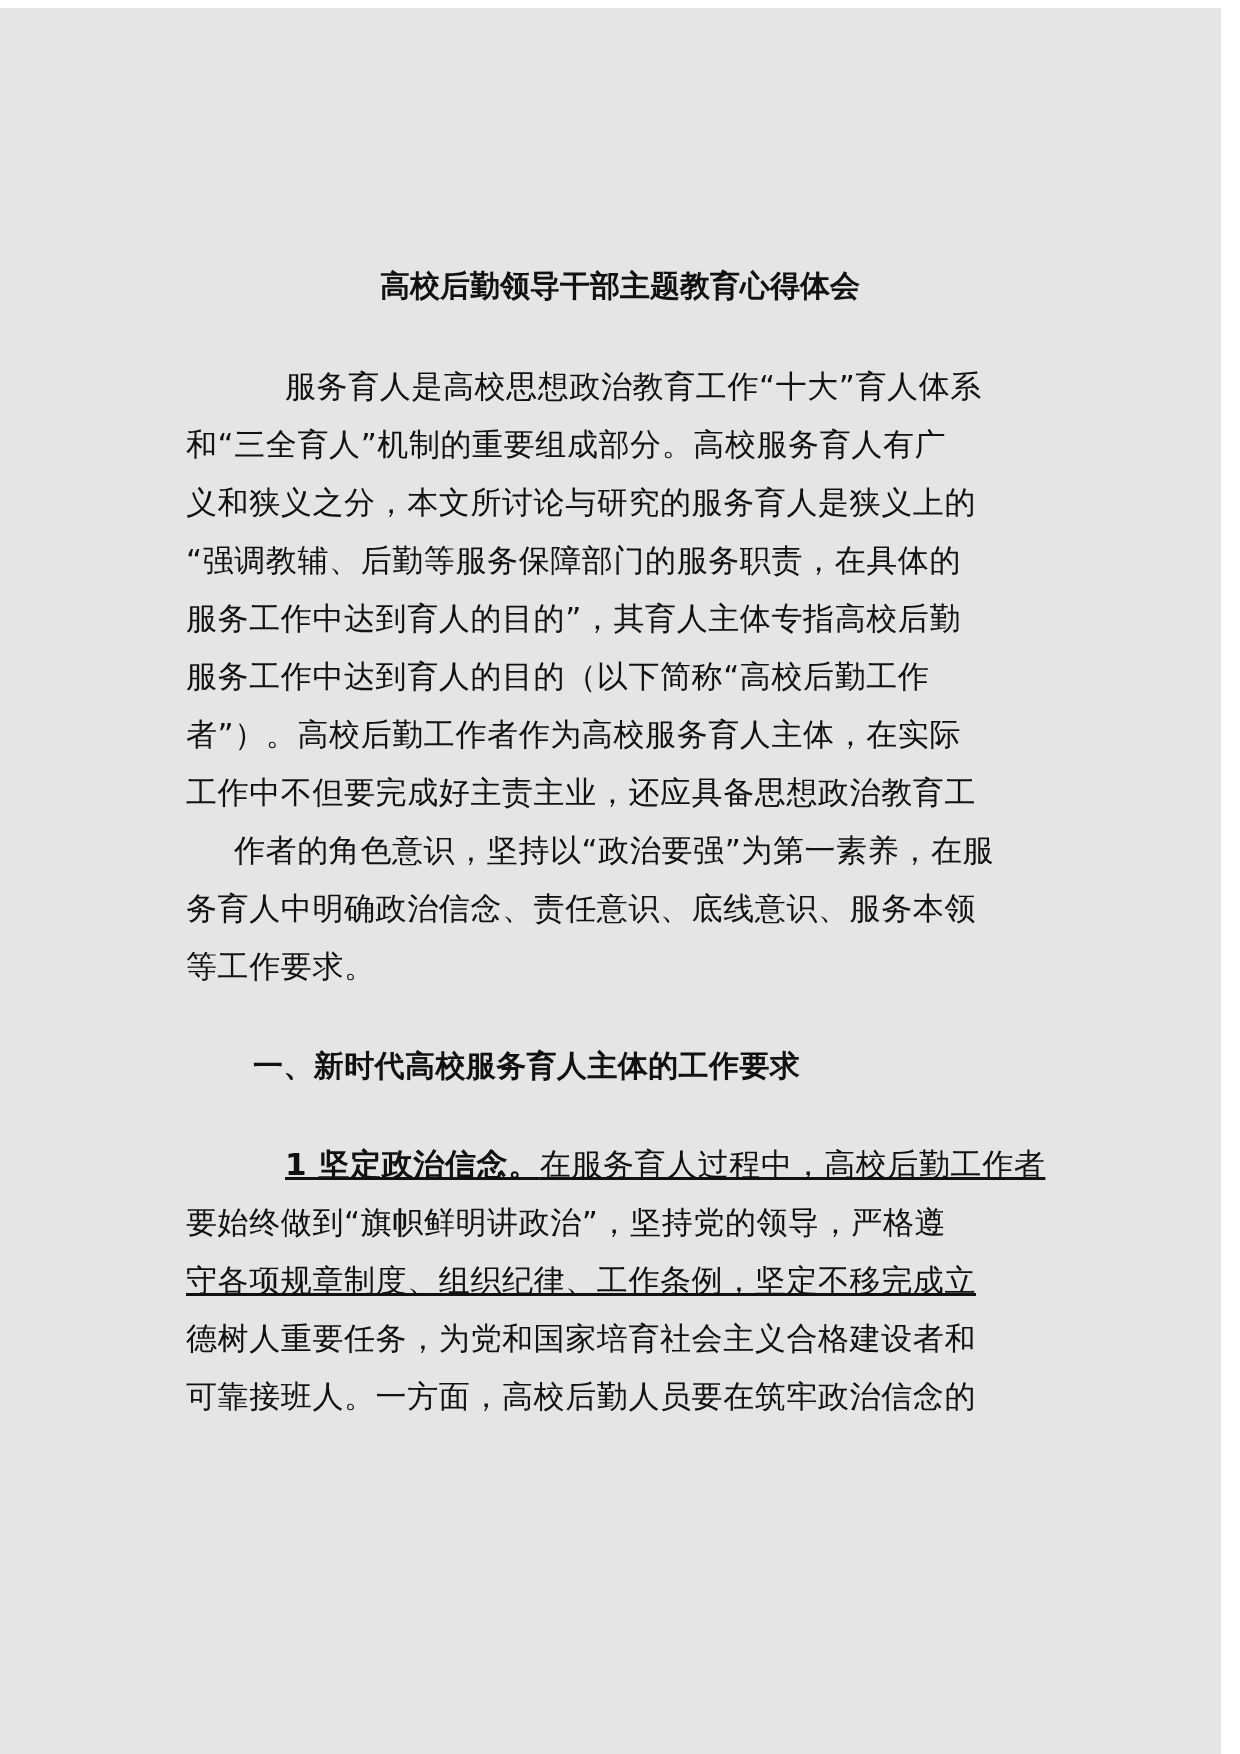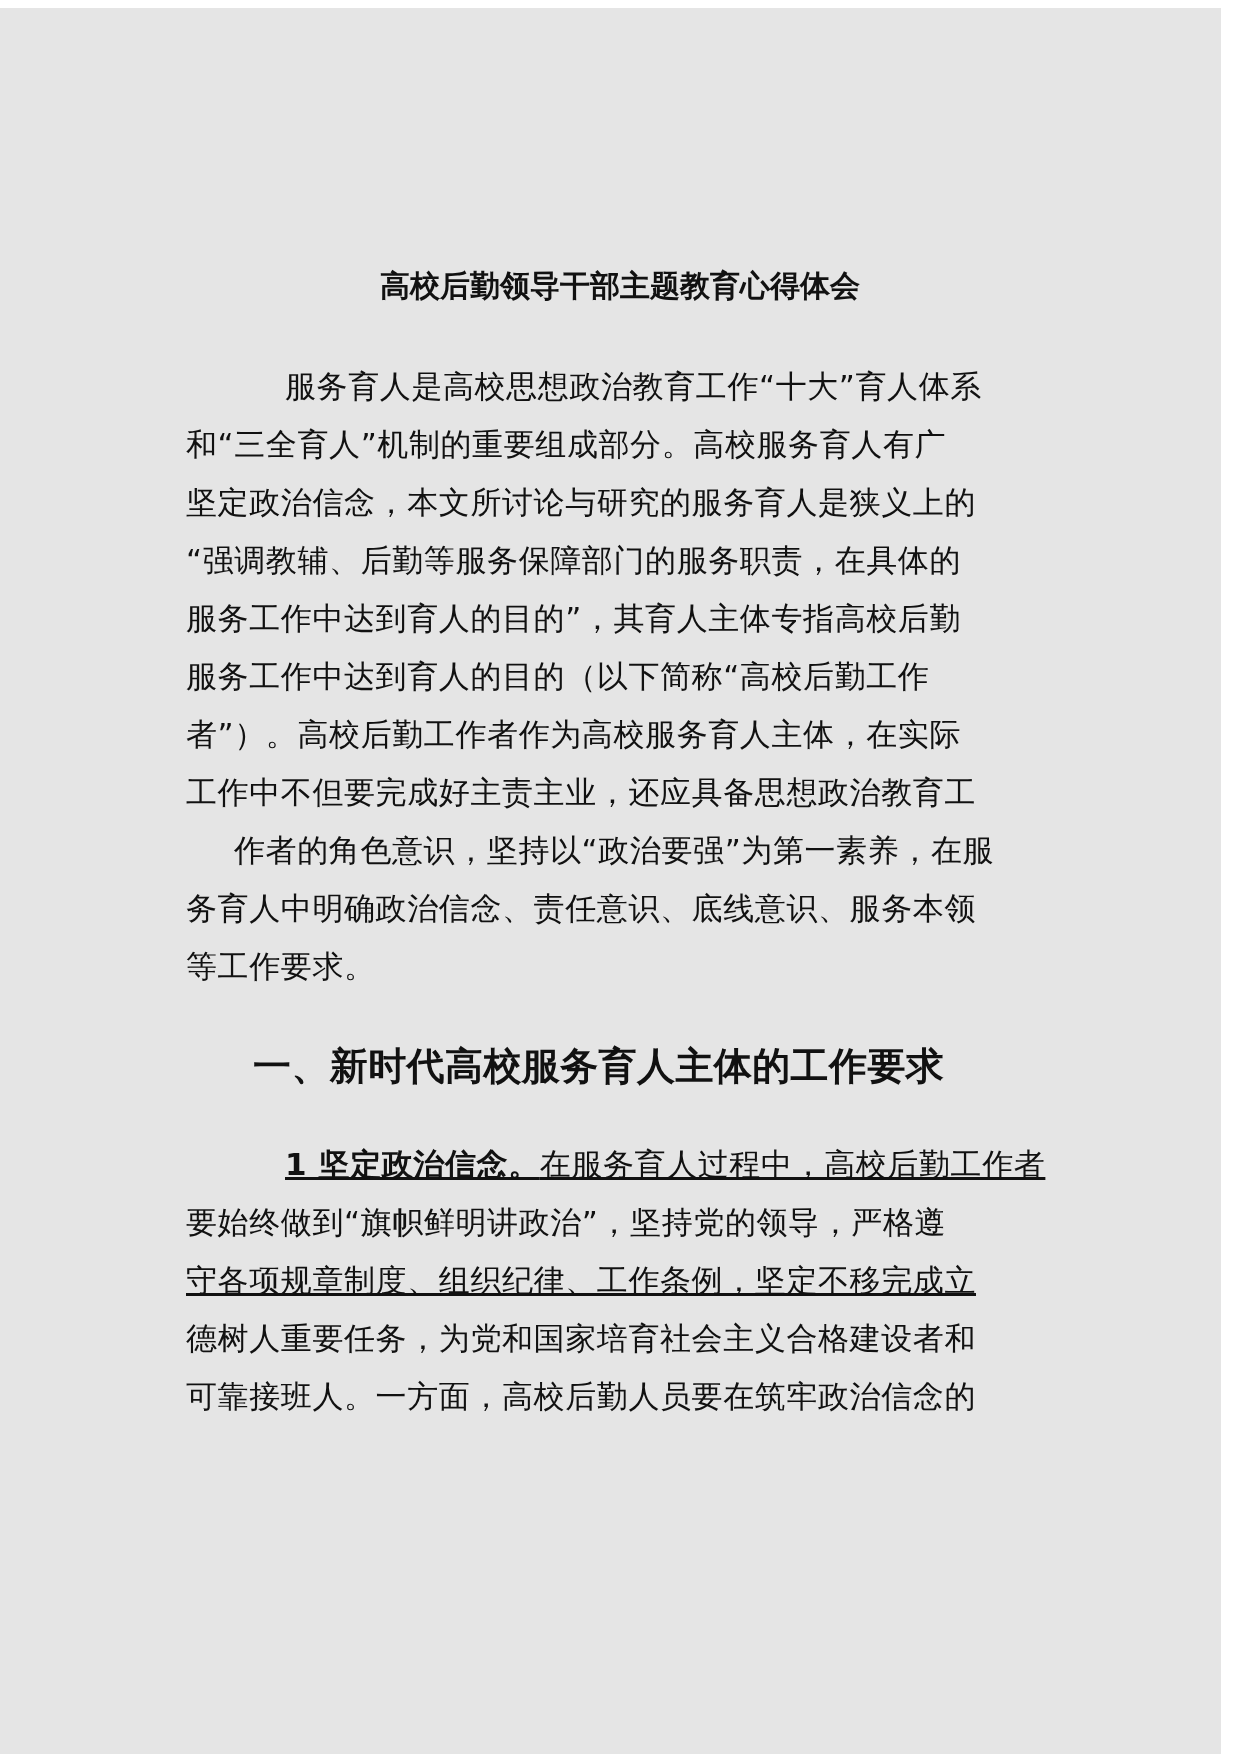--- a/index.html
+++ b/index.html
@@ -65,7 +65,7 @@
   <div>
     <div class="line indent" style="top:358px;">服务育人是高校思想政治教育工作“十大”育人体系</div>
     <div class="line" style="top:416px;">和“三全育人”机制的重要组成部分。高校服务育人有广</div>
-    <div class="line" style="top:474px;">坚定政治信念，本文所讨论与研究的服务育人是狭义上的</div>
+    <div class="line" style="top:474px;">义和狭义之分，本文所讨论与研究的服务育人是狭义上的</div>
     <div class="line" style="top:532px;">“强调教辅、后勤等服务保障部门的服务职责，在具体的</div>
     <div class="line" style="top:590px;">服务工作中达到育人的目的”，其育人主体专指高校后勤</div>
     <div class="line" style="top:648px;">服务工作中达到育人的目的（以下简称“高校后勤工作</div>

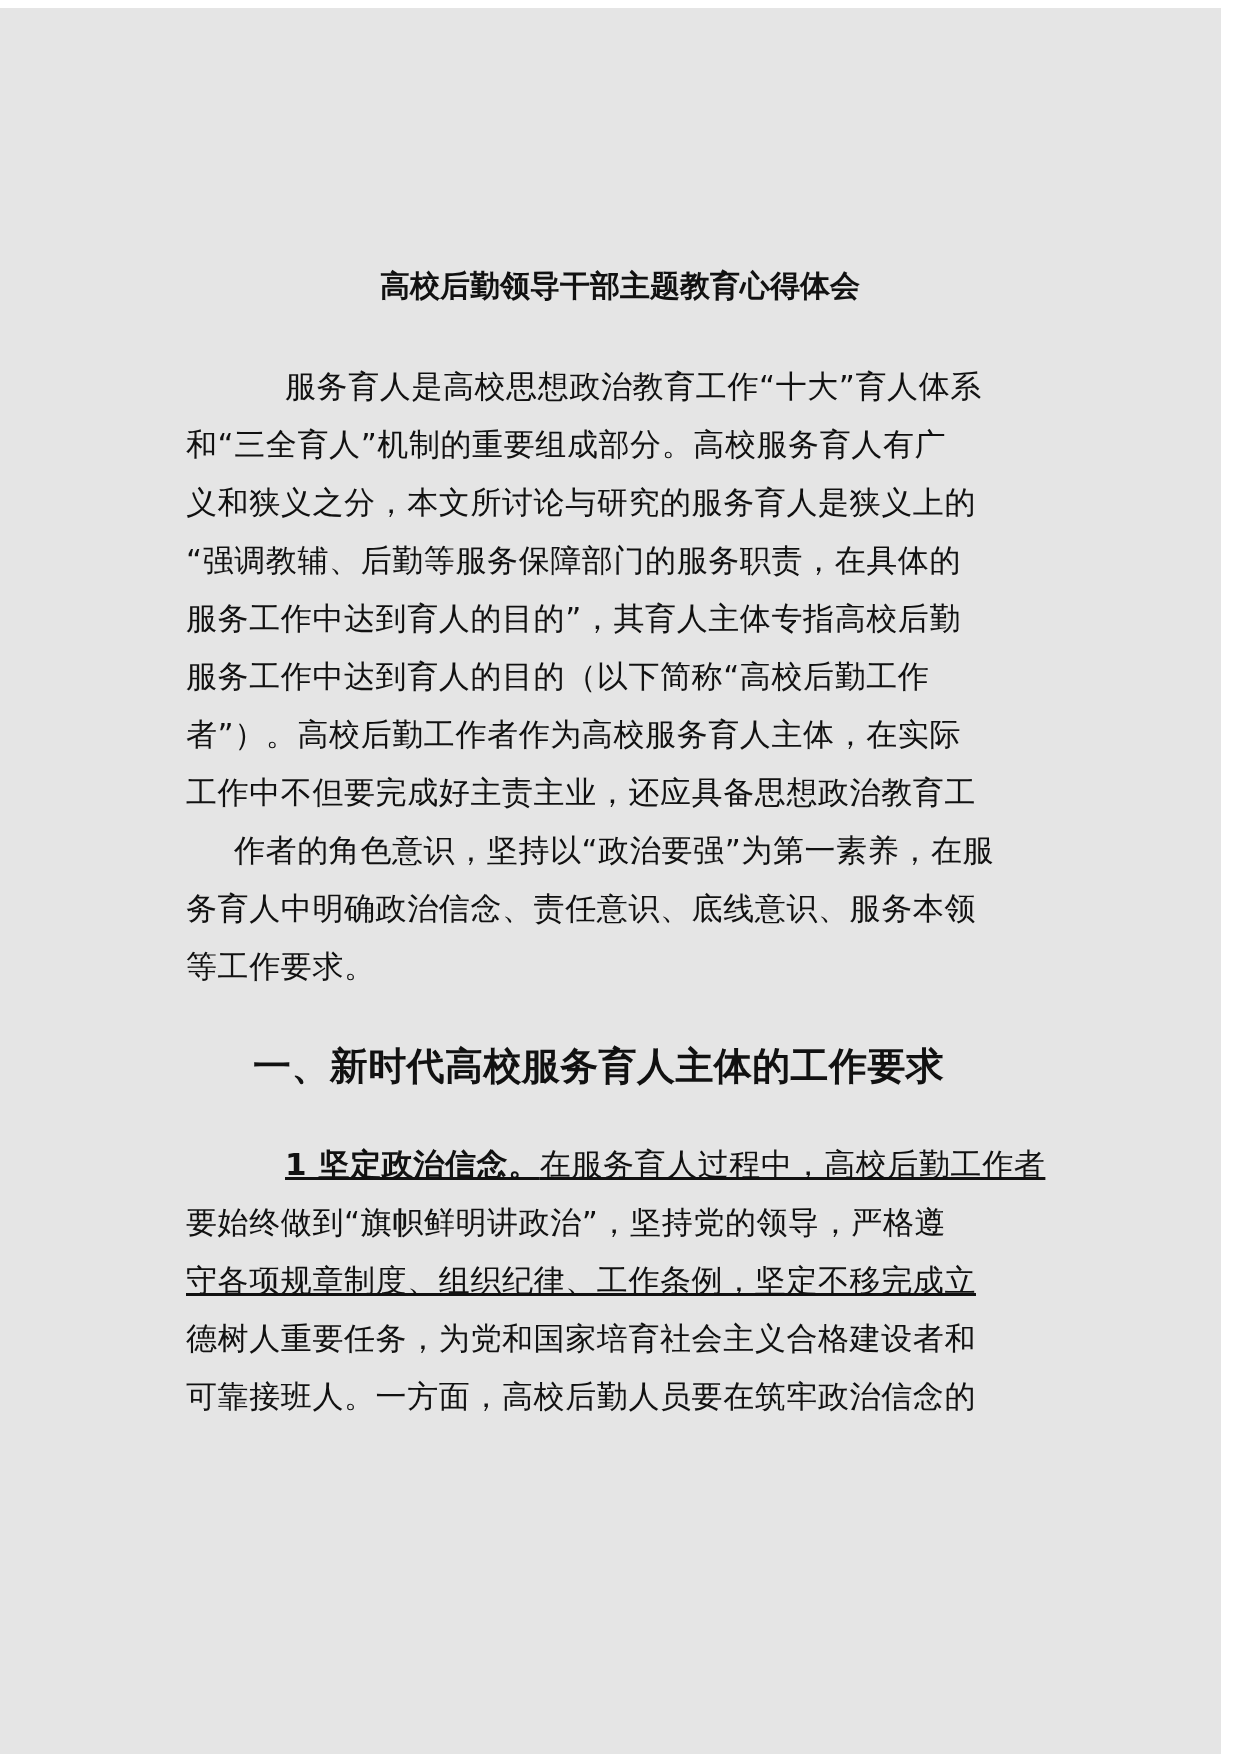--- a/index.html
+++ b/index.html
@@ -47,7 +47,7 @@
     position: absolute;
     left: 253px;
     top: 1038px;
-    font-size: 38px;
+    font-size: 30px;
     font-weight: bold;
     line-height: 40px;
     white-space: nowrap;

